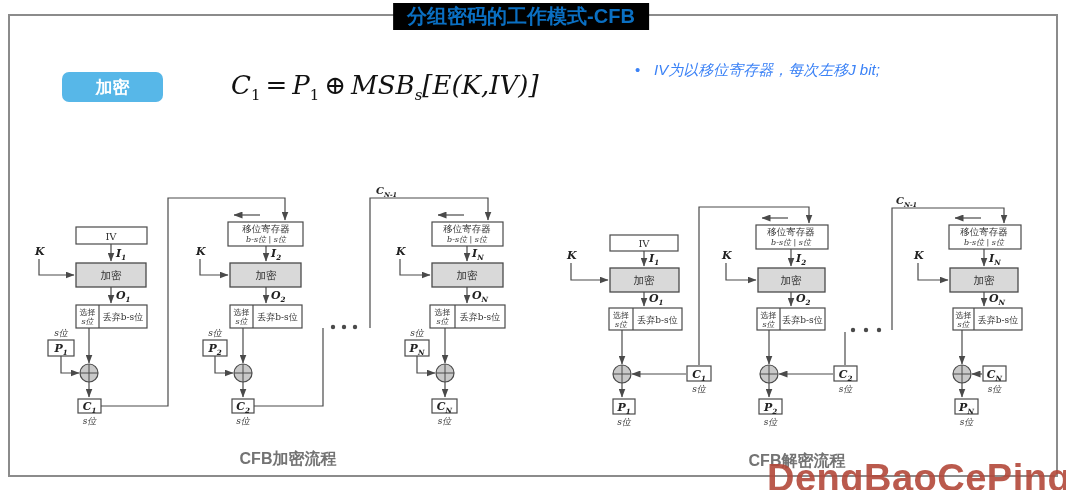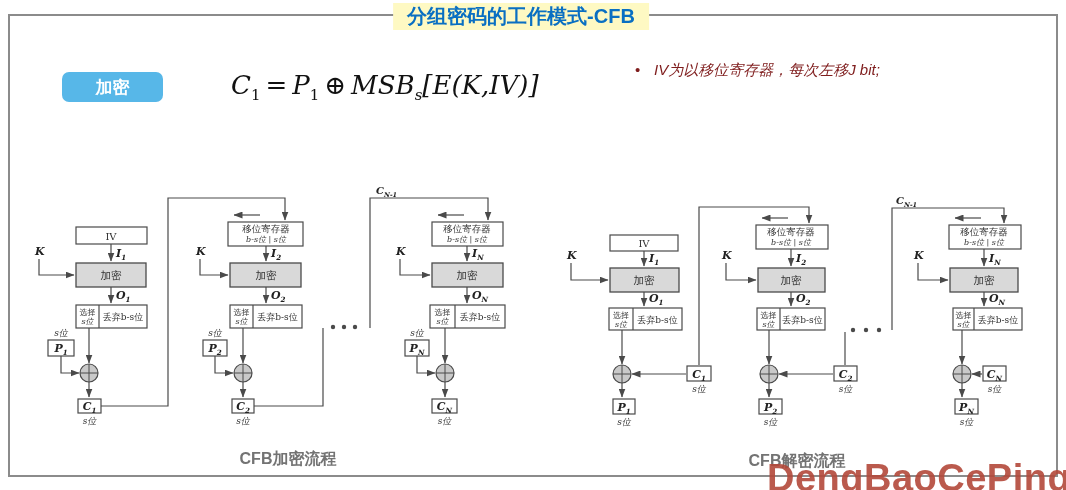--- a/index.html
+++ b/index.html
@@ -6,7 +6,7 @@
   .slide{position:relative;width:1066px;height:490px;background:#fff;overflow:hidden;
          font-family:"Liberation Sans",sans-serif;}
   .frame{position:absolute;left:8px;top:14px;right:8px;bottom:13px;border:2px solid #8b8b8b;z-index:0;}
-  .title{position:absolute;top:3px;left:521px;transform:translateX(-50%);background:#fef9c3;
+  .title{position:absolute;top:3px;left:521px;transform:translateX(-50%);background:#000000;
          padding:0 14px;color:#0a6fc2;font-weight:bold;font-size:20px;z-index:2;white-space:nowrap;}
   .badge{position:absolute;left:62px;width:101px;height:30px;background:#57b7e8;border-radius:7px;
          color:#fff;font-weight:bold;font-size:17px;display:flex;align-items:center;justify-content:center;z-index:1;}

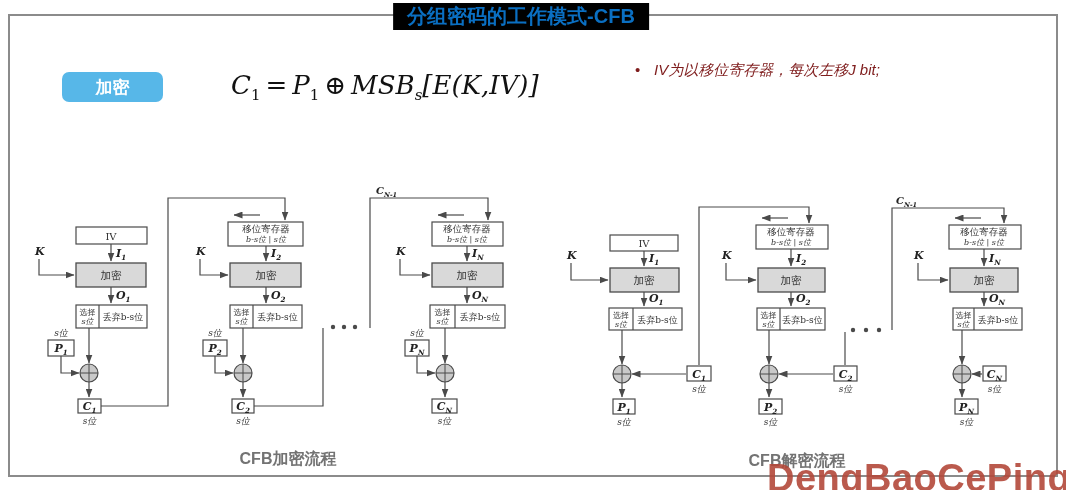--- a/index.html
+++ b/index.html
@@ -21,7 +21,7 @@
   .formula sub.it{font-style:italic;}
   .formula .arg{font-style:italic;}
   .notes{position:absolute;left:632px;top:57px;width:432px;margin:0;padding:0;list-style:none;
-         font-style:italic;font-size:15px;line-height:25px;color:#7f1d1d;z-index:1;}
+         font-style:italic;font-size:15px;line-height:25px;color:#3b82f6;z-index:1;}
   .notes li{position:relative;padding-left:22px;}
   .notes li::before{content:"\2022";position:absolute;left:3px;font-style:normal;}
   .diagram{position:absolute;top:178px;overflow:visible;z-index:1;}

